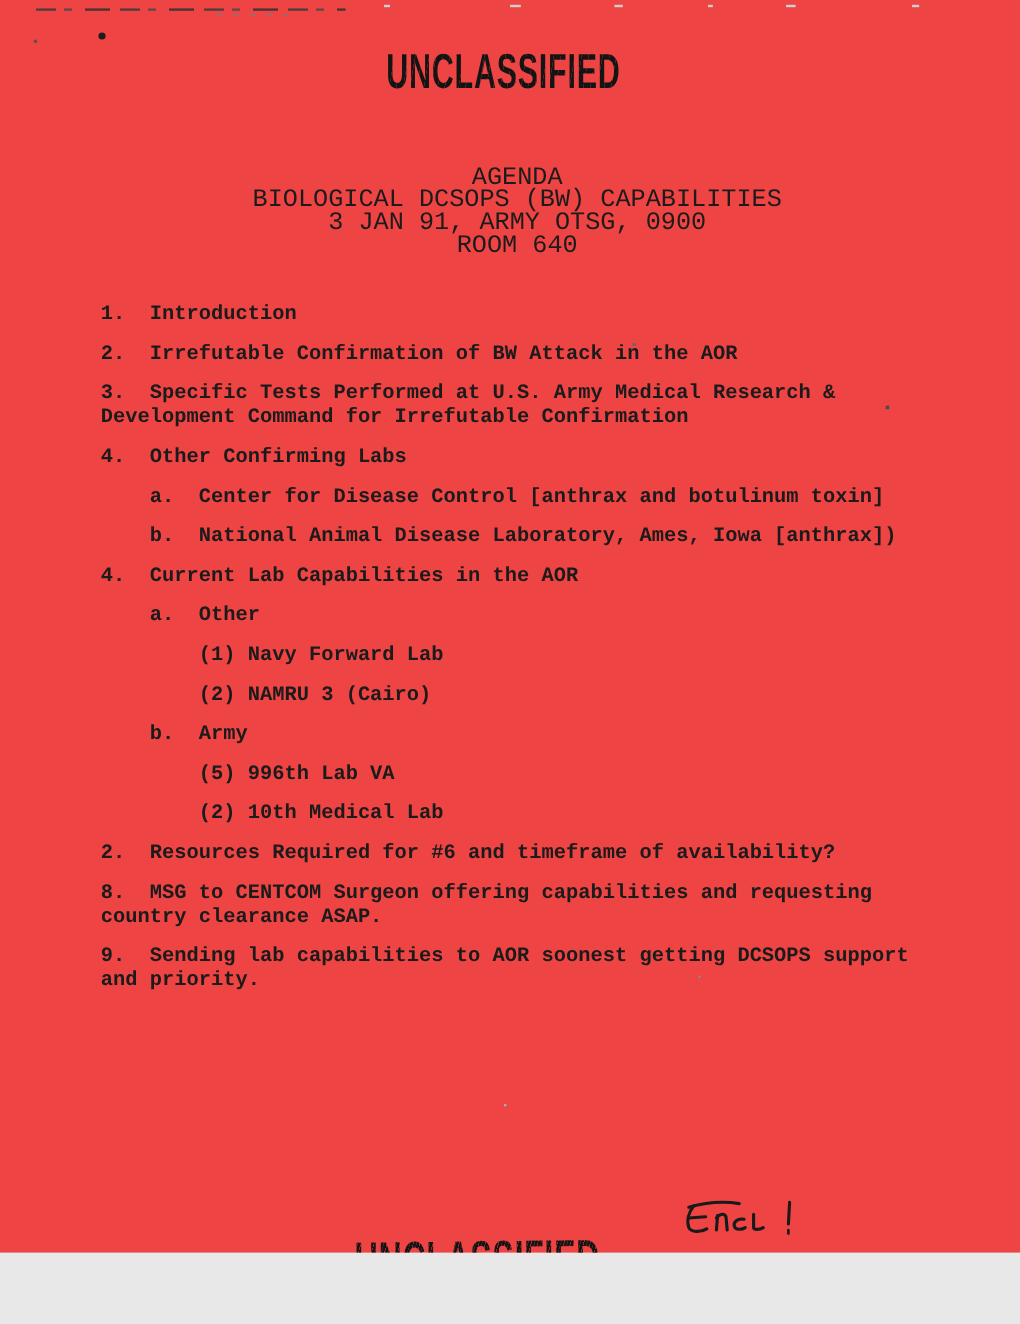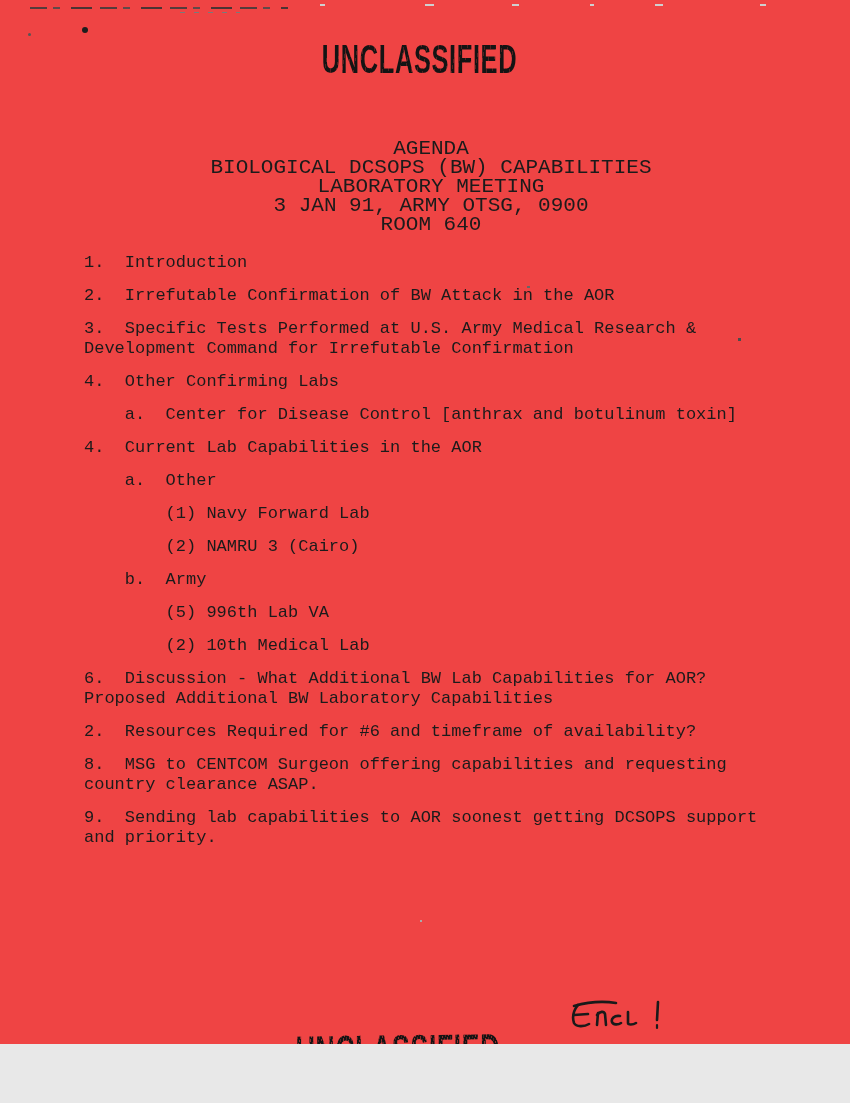--- a/index.html
+++ b/index.html
@@ -161,7 +161,6 @@
   <div class="doc-header">
       <div class="header-line">AGENDA</div>
       <div class="header-line">BIOLOGICAL DCSOPS (BW) CAPABILITIES</div>
-      <div class="header-line">LABORATORY MEETING</div>
       <div class="header-line">3 JAN 91, ARMY OTSG, 0900</div>
       <div class="header-line">ROOM 640</div>
     </div>

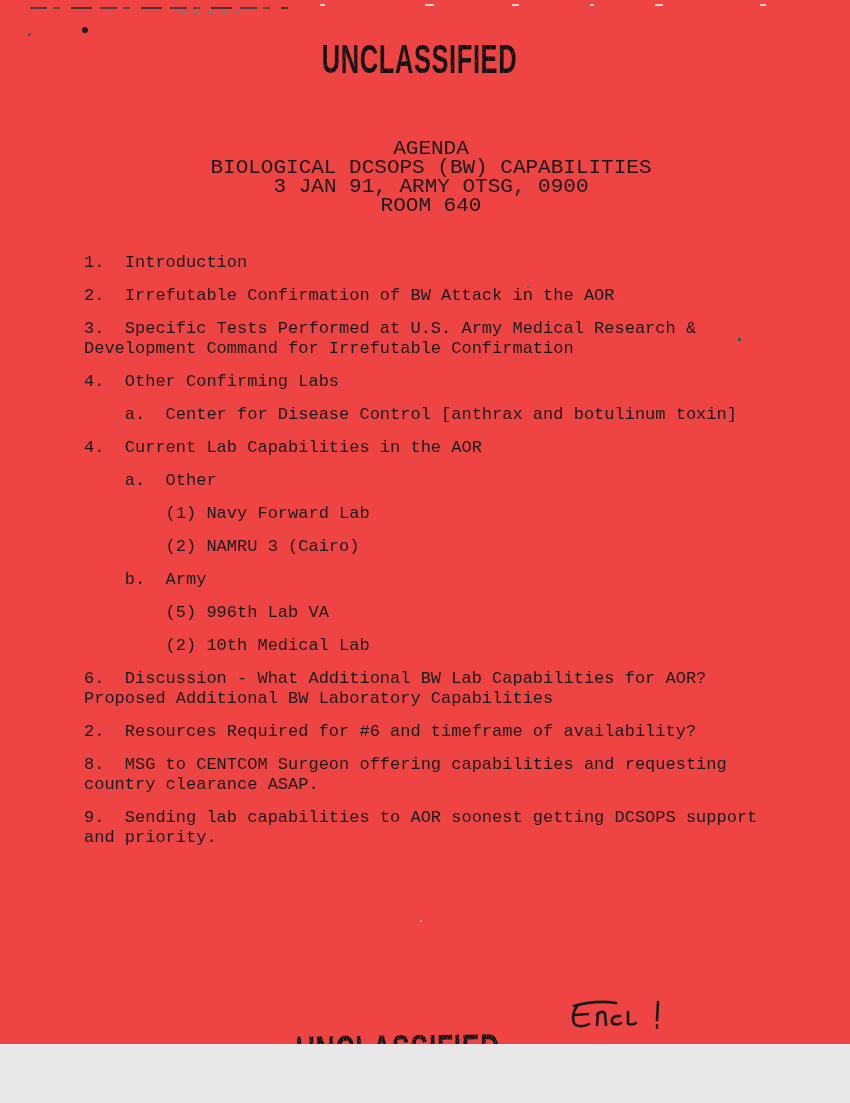--- a/index.html
+++ b/index.html
@@ -74,7 +74,7 @@
   }
   .para {
     font-size: 17px;
-    font-weight: 400;
+    font-weight: 700;
     line-height: 20px;
     margin: 0 0 13px 0;
     white-space: pre;

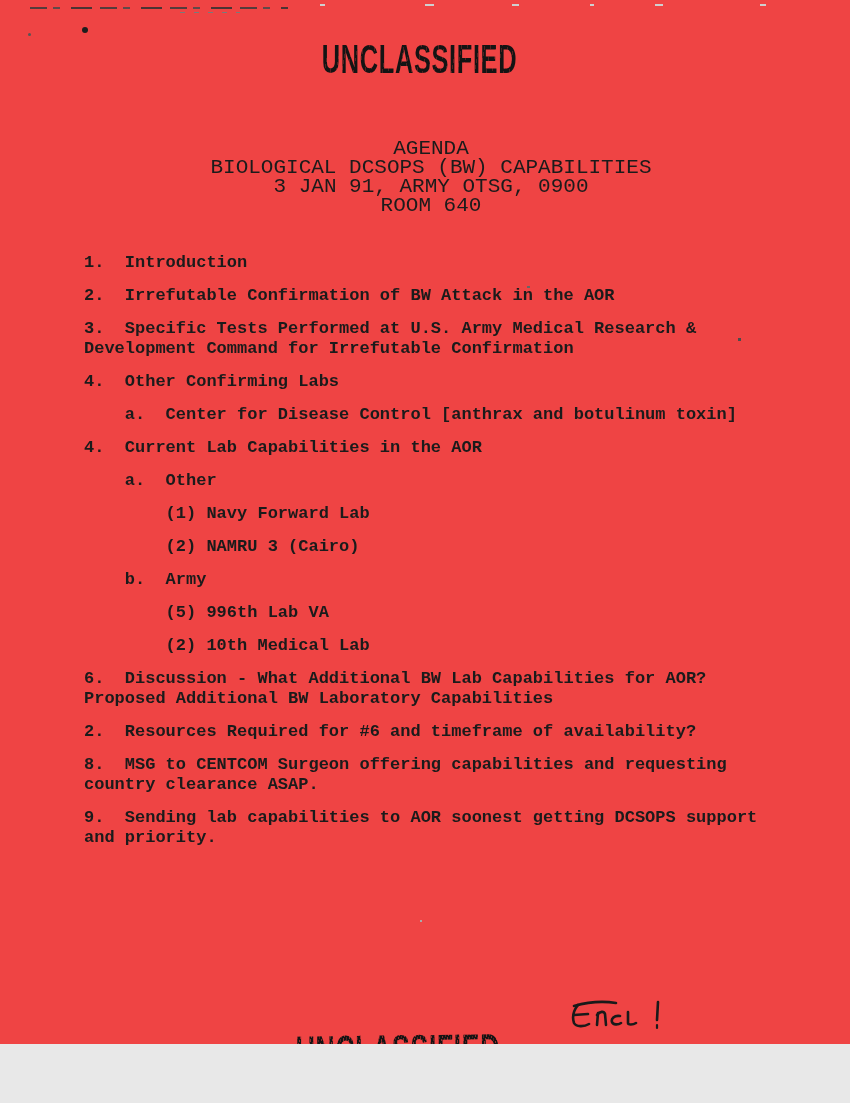--- a/index.html
+++ b/index.html
@@ -172,6 +172,7 @@
 Development Command for Irrefutable Confirmation</div>
       <div class="para">4.  Other Confirming Labs</div>
       <div class="para">    a.  Center for Disease Control [anthrax and botulinum toxin]</div>
+      <div class="para">    b.  National Animal Disease Laboratory, Ames, Iowa [anthrax])</div>
       <div class="para">4.  Current Lab Capabilities in the AOR</div>
       <div class="para">    a.  Other</div>
       <div class="para">        (1) Navy Forward Lab</div>

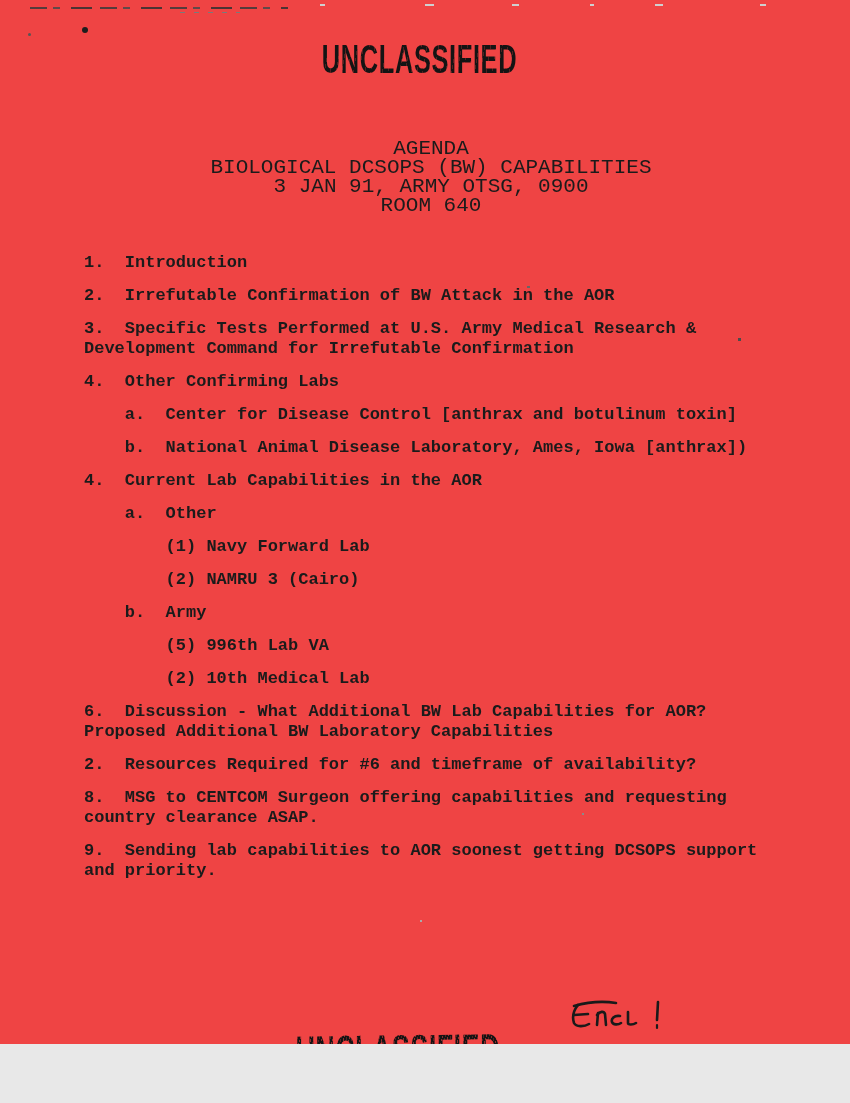--- a/index.html
+++ b/index.html
@@ -180,8 +180,6 @@
       <div class="para">    b.  Army</div>
       <div class="para">        (5) 996th Lab VA</div>
       <div class="para">        (2) 10th Medical Lab</div>
-      <div class="para">6.  Discussion - What Additional BW Lab Capabilities for AOR?
-Proposed Additional BW Laboratory Capabilities</div>
       <div class="para">2.  Resources Required for #6 and timeframe of availability?</div>
       <div class="para">8.  MSG to CENTCOM Surgeon offering capabilities and requesting
 country clearance ASAP.</div>

